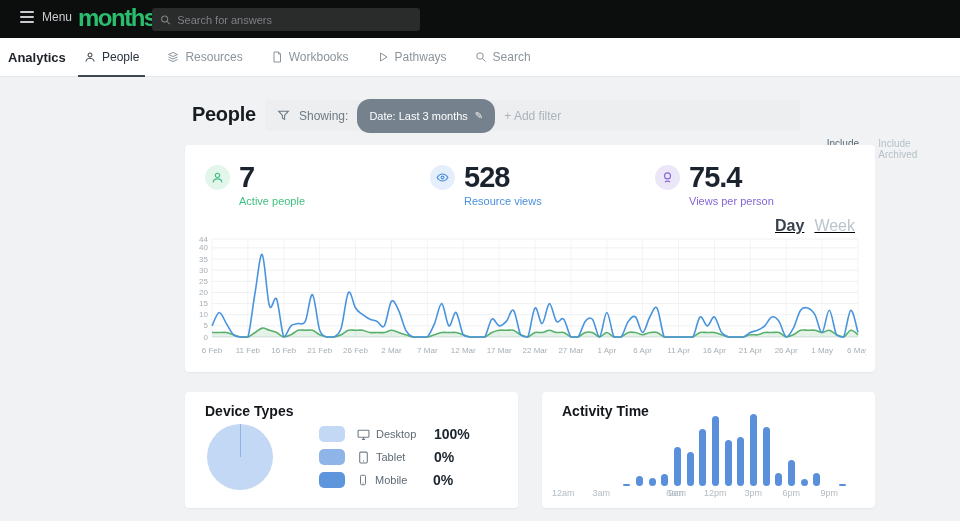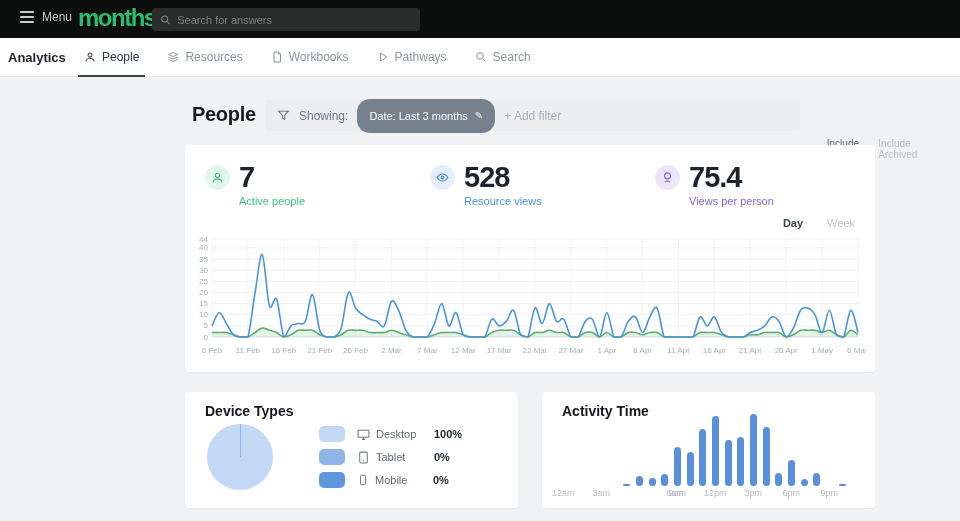--- a/index.html
+++ b/index.html
@@ -55,7 +55,7 @@
   .stat-label { font-size:11px; margin-top:3px; }
 
   
-  .daywk { position:absolute; right:20px; top:72px; font-size:11px; display:flex; gap:24px; }
+  .daywk { position:absolute; right:20px; top:72px; font-size:16px; display:flex; gap:10px;text-decoration:underline; }
   .daywk .day { color:#39434e; font-weight:bold; cursor:pointer; }
   .daywk .week { color:#bcc4cb; cursor:pointer; }
 

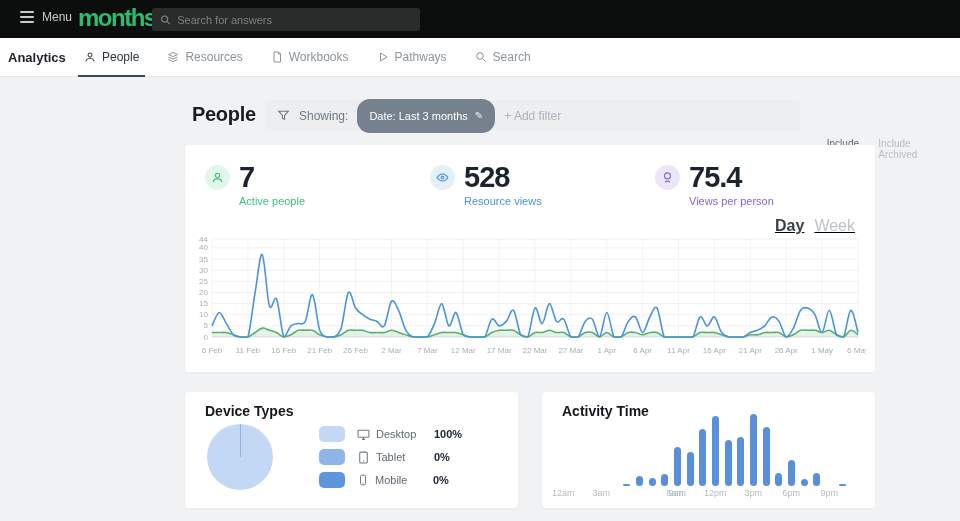--- a/index.html
+++ b/index.html
@@ -69,7 +69,7 @@
   .legend-swatch { width:26px; height:16px; border-radius:5px; margin-right:12px; }
   .legend-ico { color:#707b85; margin-right:6px; display:flex; }
   .legend-label { font-size:11px; color:#5f6a74; width:58px; }
-  .legend-value { font-size:11px; font-weight:bold; color:#1b242e; }
+  .legend-value { font-size:14px; font-weight:bold; color:#1b242e; }
 
   
   .bars-area { position:absolute; left:15px; top:20px; width:304px; height:74px; }

